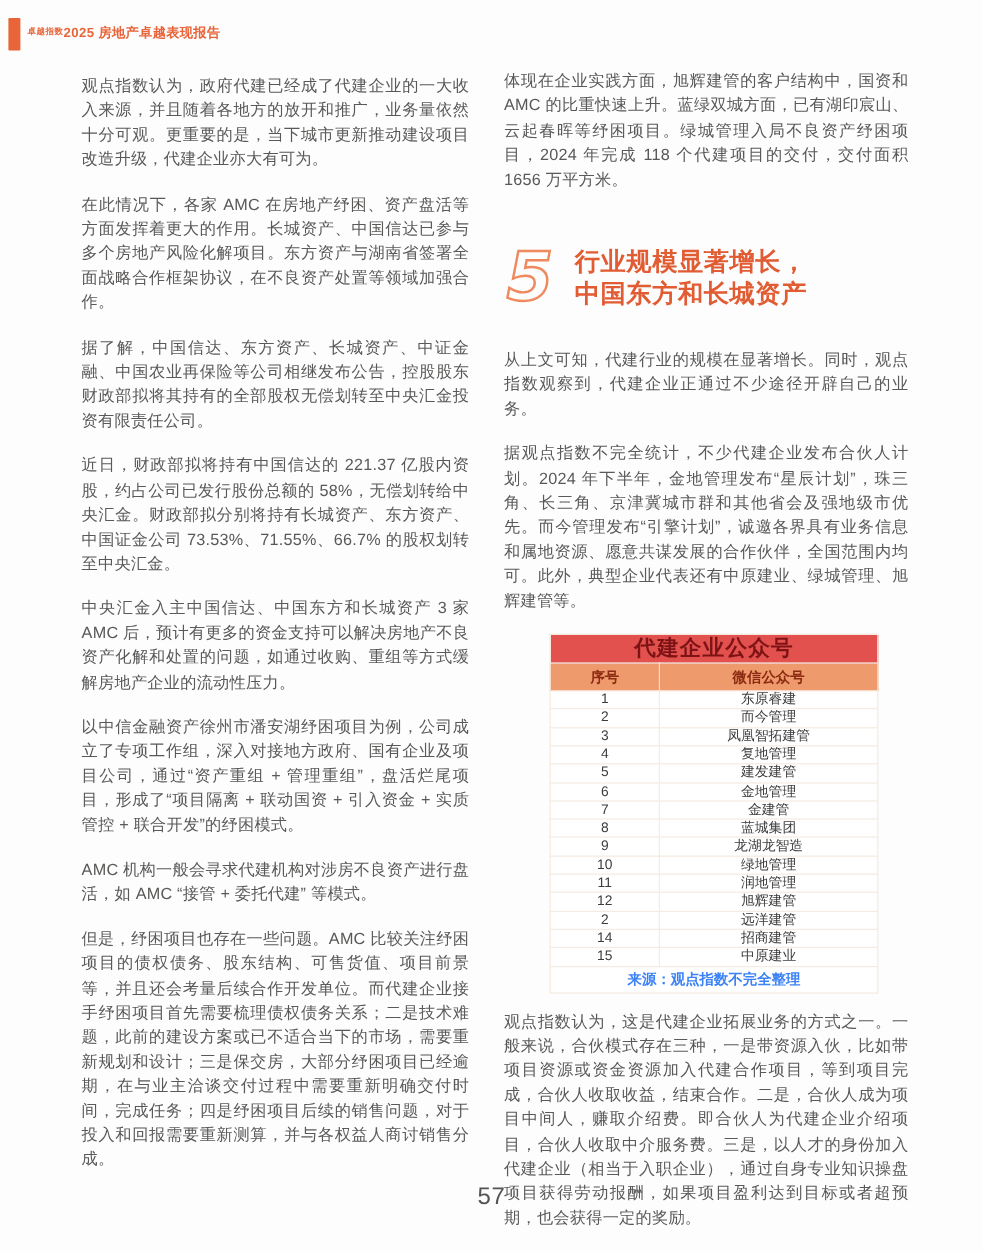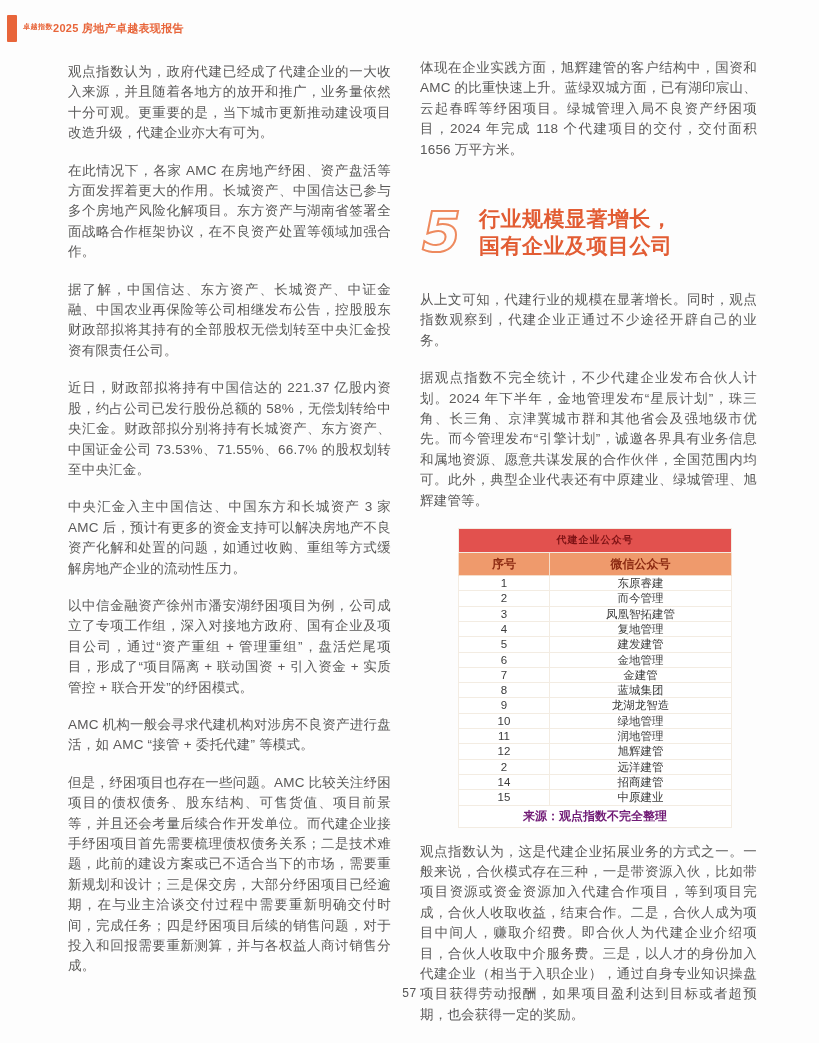--- a/index.html
+++ b/index.html
@@ -83,7 +83,7 @@
       <span class="section-num">5</span>
       <span class="section-title">
         <span>行业规模显著增长，</span><br>
-        <span>国有企业及项目公司</span>
+        <span>中国东方和长城资产</span>
       </span>
     </div>
 

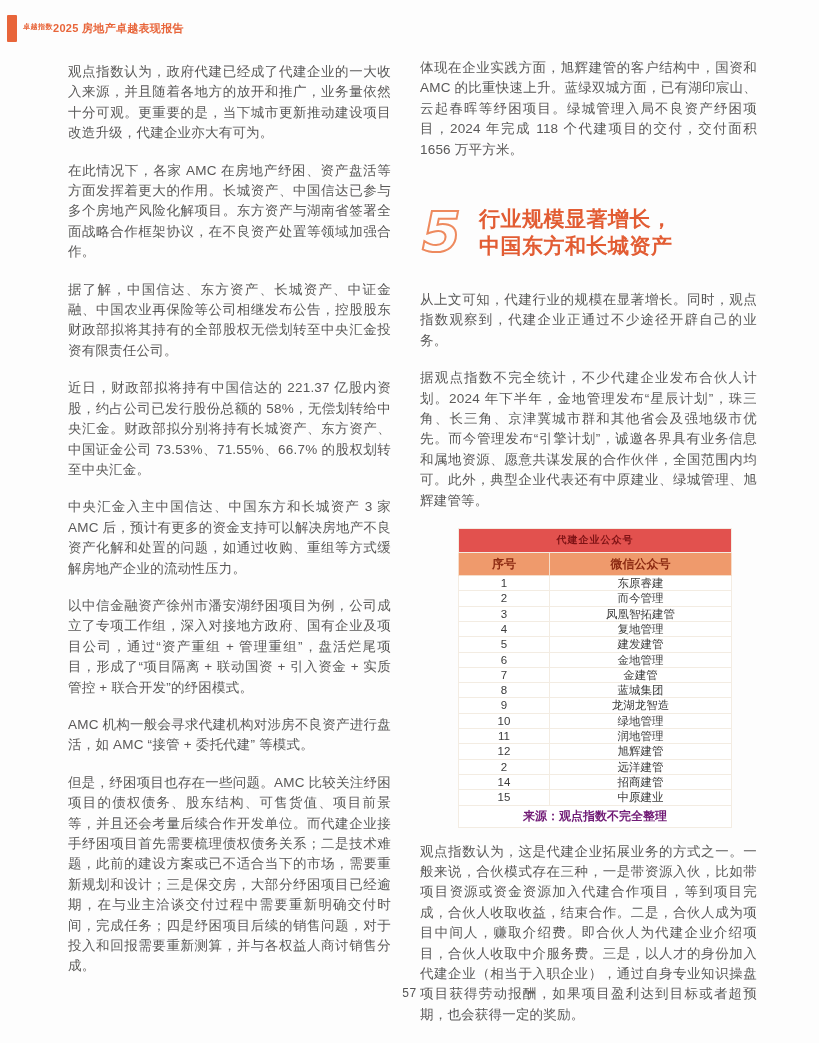--- a/index.html
+++ b/index.html
@@ -32,7 +32,7 @@
   
   .pub-table{width:274px;margin:6px 0 14px 38px;border-collapse:collapse;}
   .pub-table .t-title{
-    background:#E2514E;color:#7E1315;font-weight:bold;font-size:10px;
+    background:#E2514E;color:#7E1315;font-weight:bold;font-size:18px;
     text-align:center;height:23px;letter-spacing:1px;
   }
   .pub-table th{

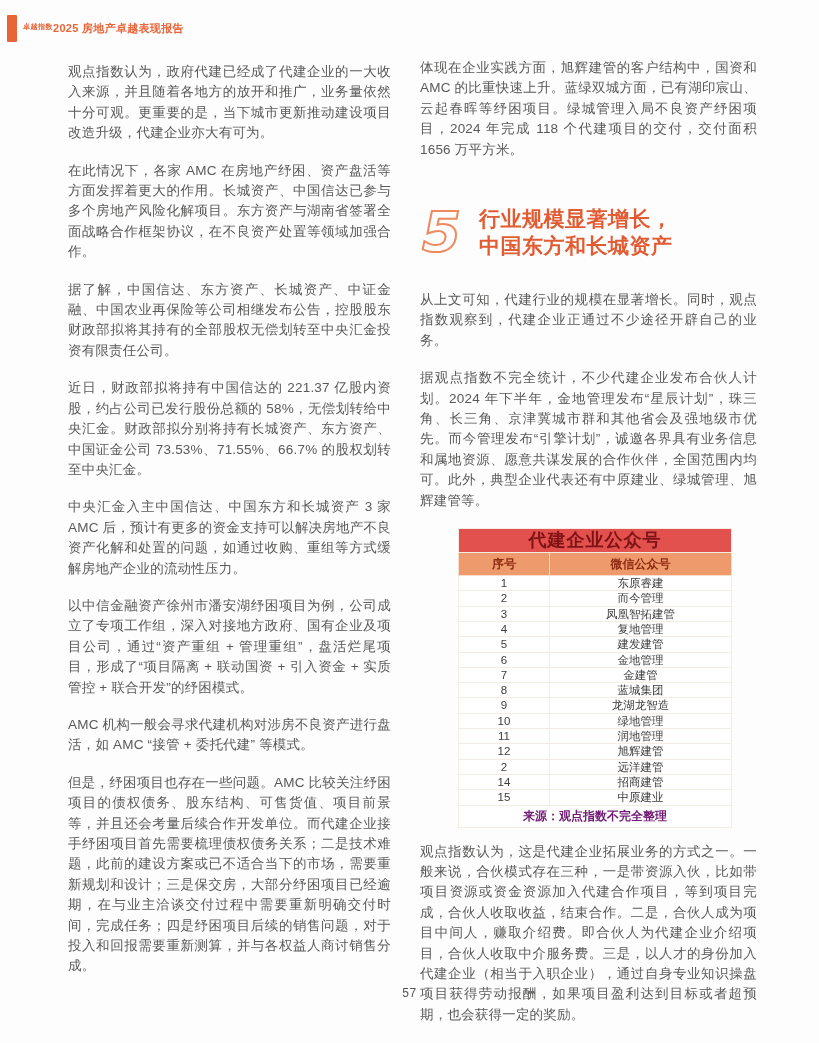--- a/index.html
+++ b/index.html
@@ -44,7 +44,7 @@
     border:1px solid #f3ece2;background:#ffffff;padding:0;
   }
   .pub-table .t-source{
-    font-size:12px;font-weight:bold;color:#701a75;text-align:center;height:21px;
+    font-size:12px;font-weight:bold;color:#3b82f6;text-align:center;height:21px;
     border:1px solid #f3ece2;background:#ffffff;
   }
   .col-idx{width:88px;}

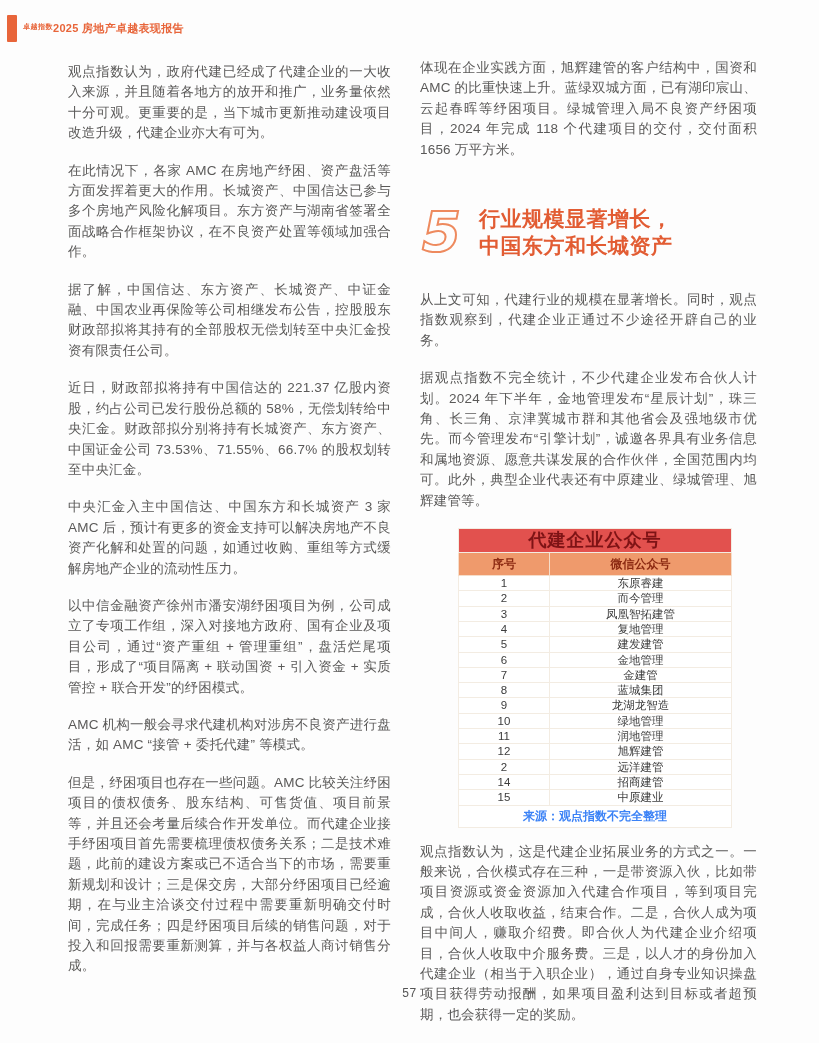--- a/index.html
+++ b/index.html
@@ -50,7 +50,7 @@
   .col-idx{width:88px;}
   
   .page-num{position:absolute;left:0;right:0;top:986px;text-align:center;
-    font-size:12px;color:#545454;letter-spacing:.5px;}
+    font-size:20px;color:#545454;letter-spacing:.5px;}
 </style>
 </head>
 <body>

